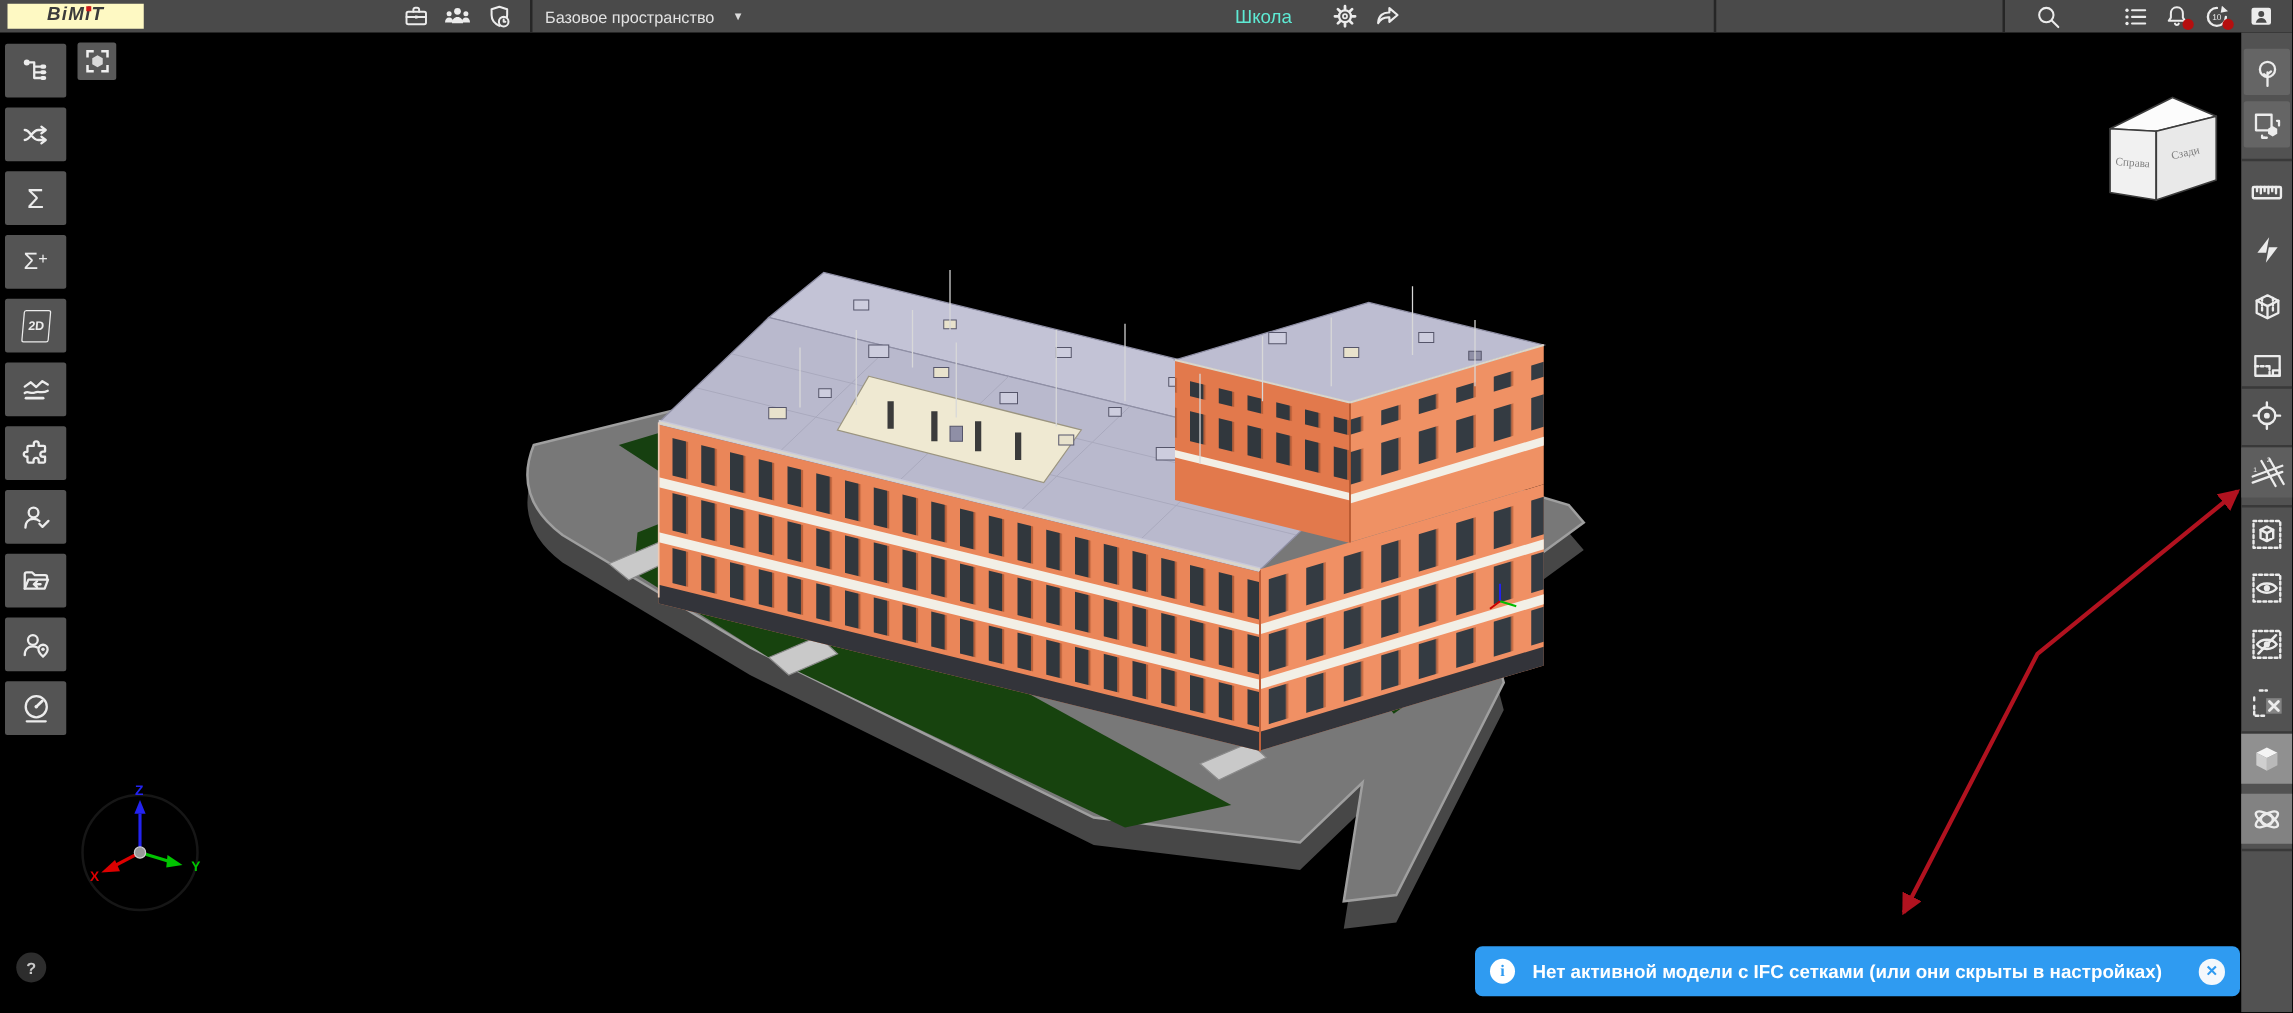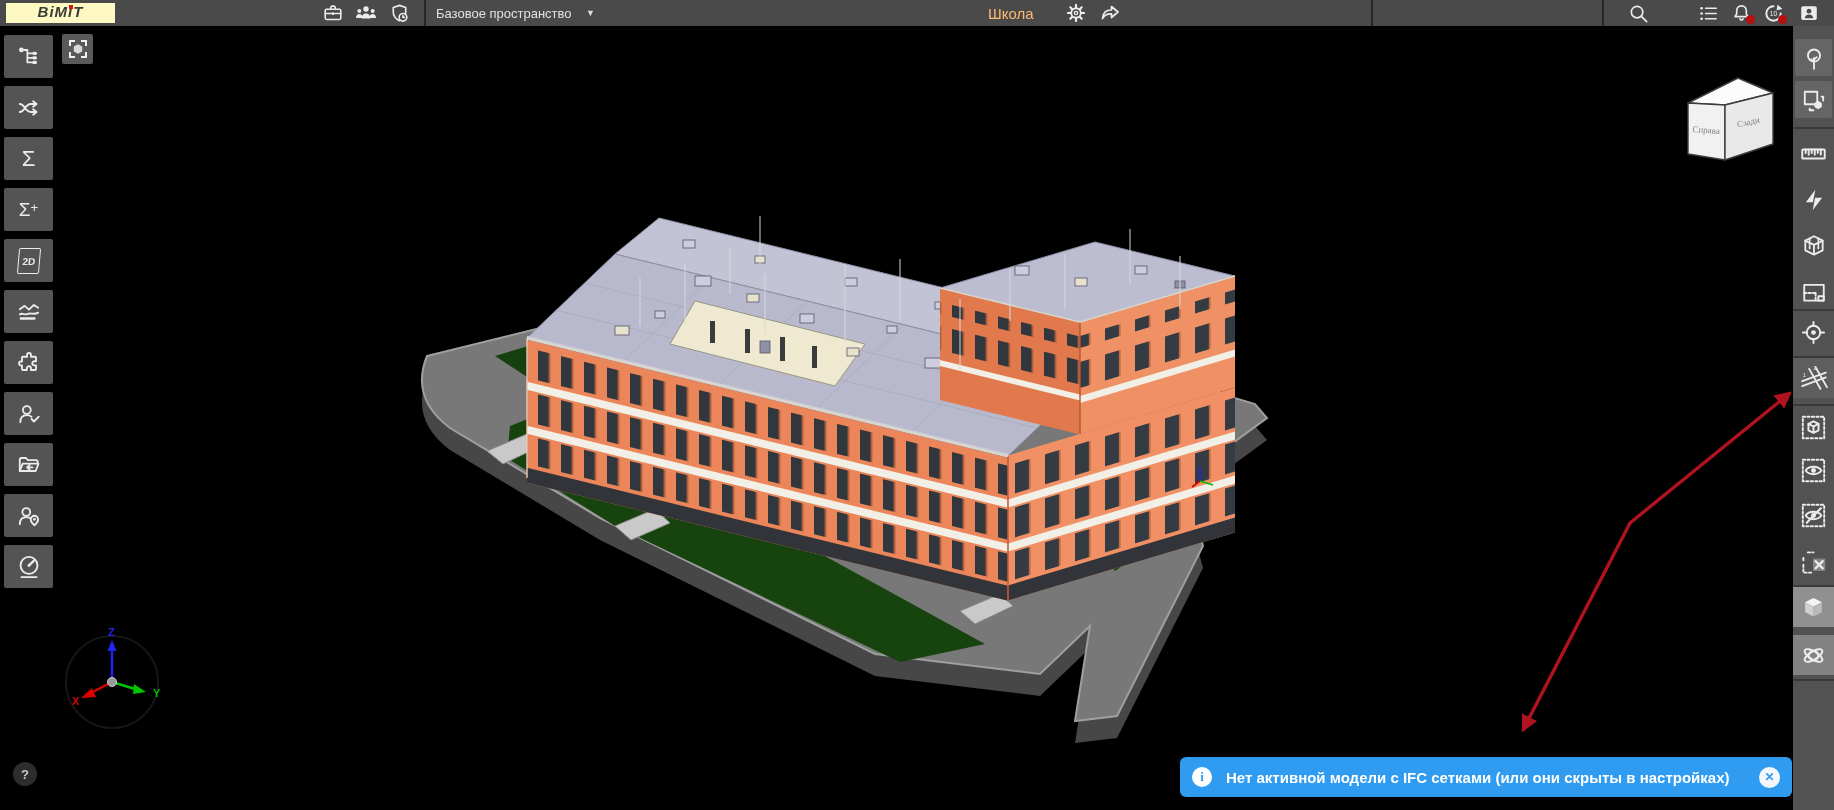--- a/index.html
+++ b/index.html
@@ -17,7 +17,7 @@
   .ws-label{position:absolute;left:436px;top:0;height:26px;display:flex;align-items:center;
             color:#e2e2e2;font-size:13px;}
   .ws-caret{position:absolute;left:586px;top:0;height:26px;display:flex;align-items:center;color:#dcdcdc;font-size:9px;}
-  .title{position:absolute;left:988px;top:0;height:26px;display:flex;align-items:center;color:#fdba74;font-size:15px;}
+  .title{position:absolute;left:988px;top:0;height:26px;display:flex;align-items:center;color:#5eead4;font-size:15px;}
   .badge{position:absolute;border-radius:50%;background:#b50f0f;}
   
   .ltb{position:absolute;left:4px;top:35px;width:49px;display:flex;flex-direction:column;gap:8px;z-index:20;}

